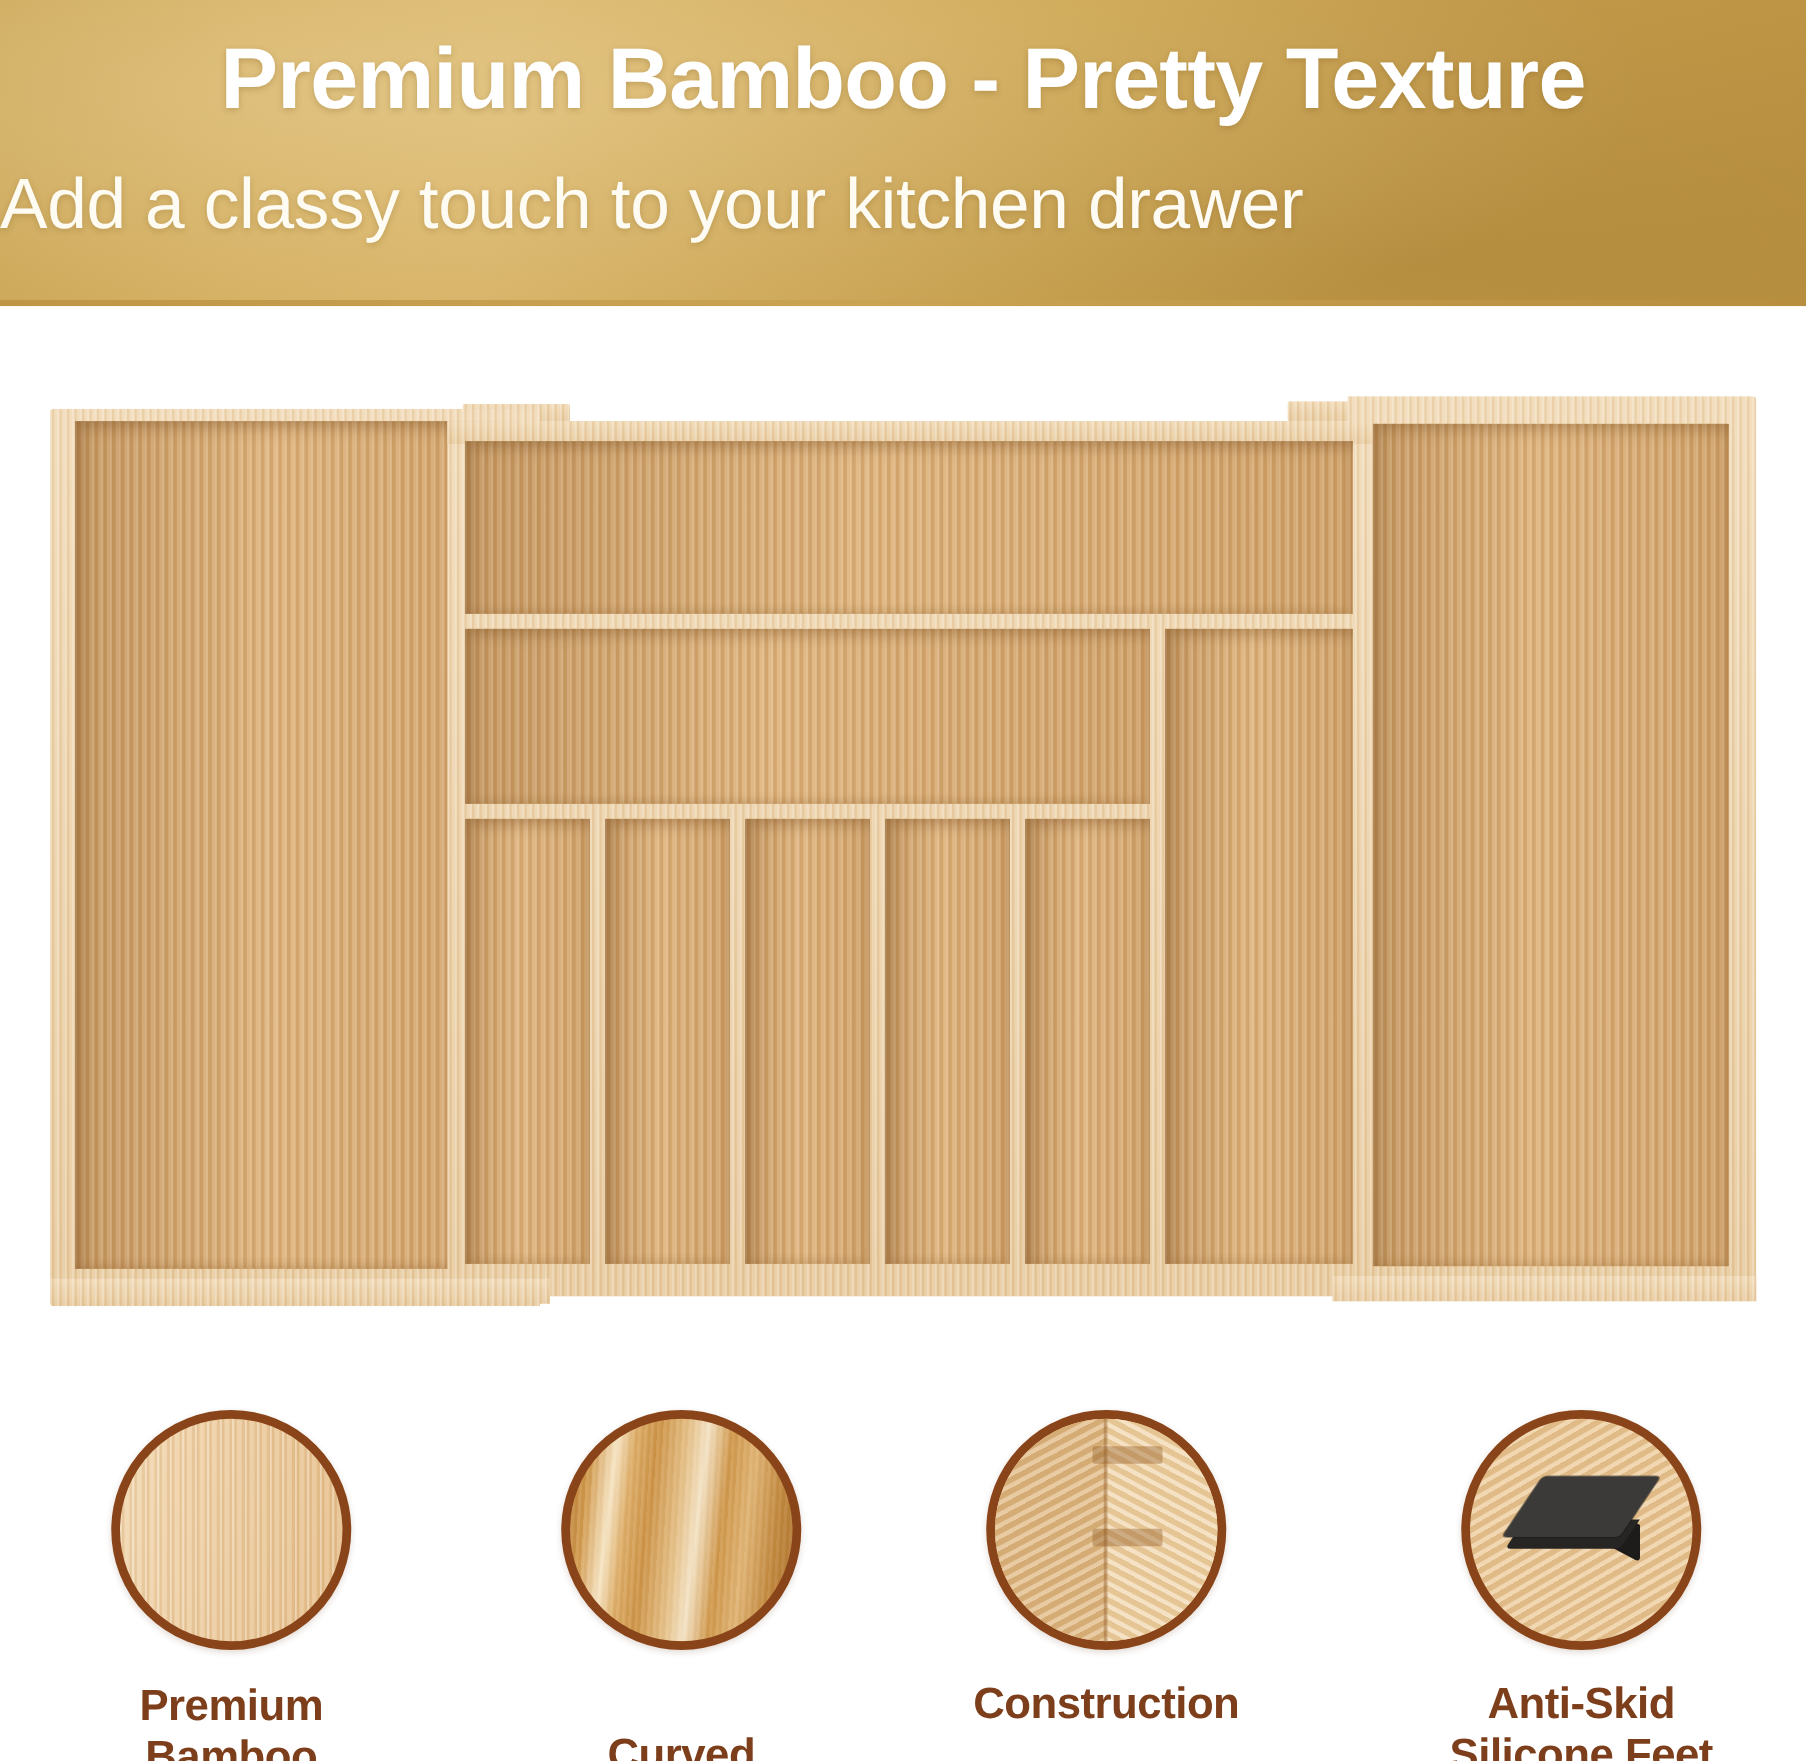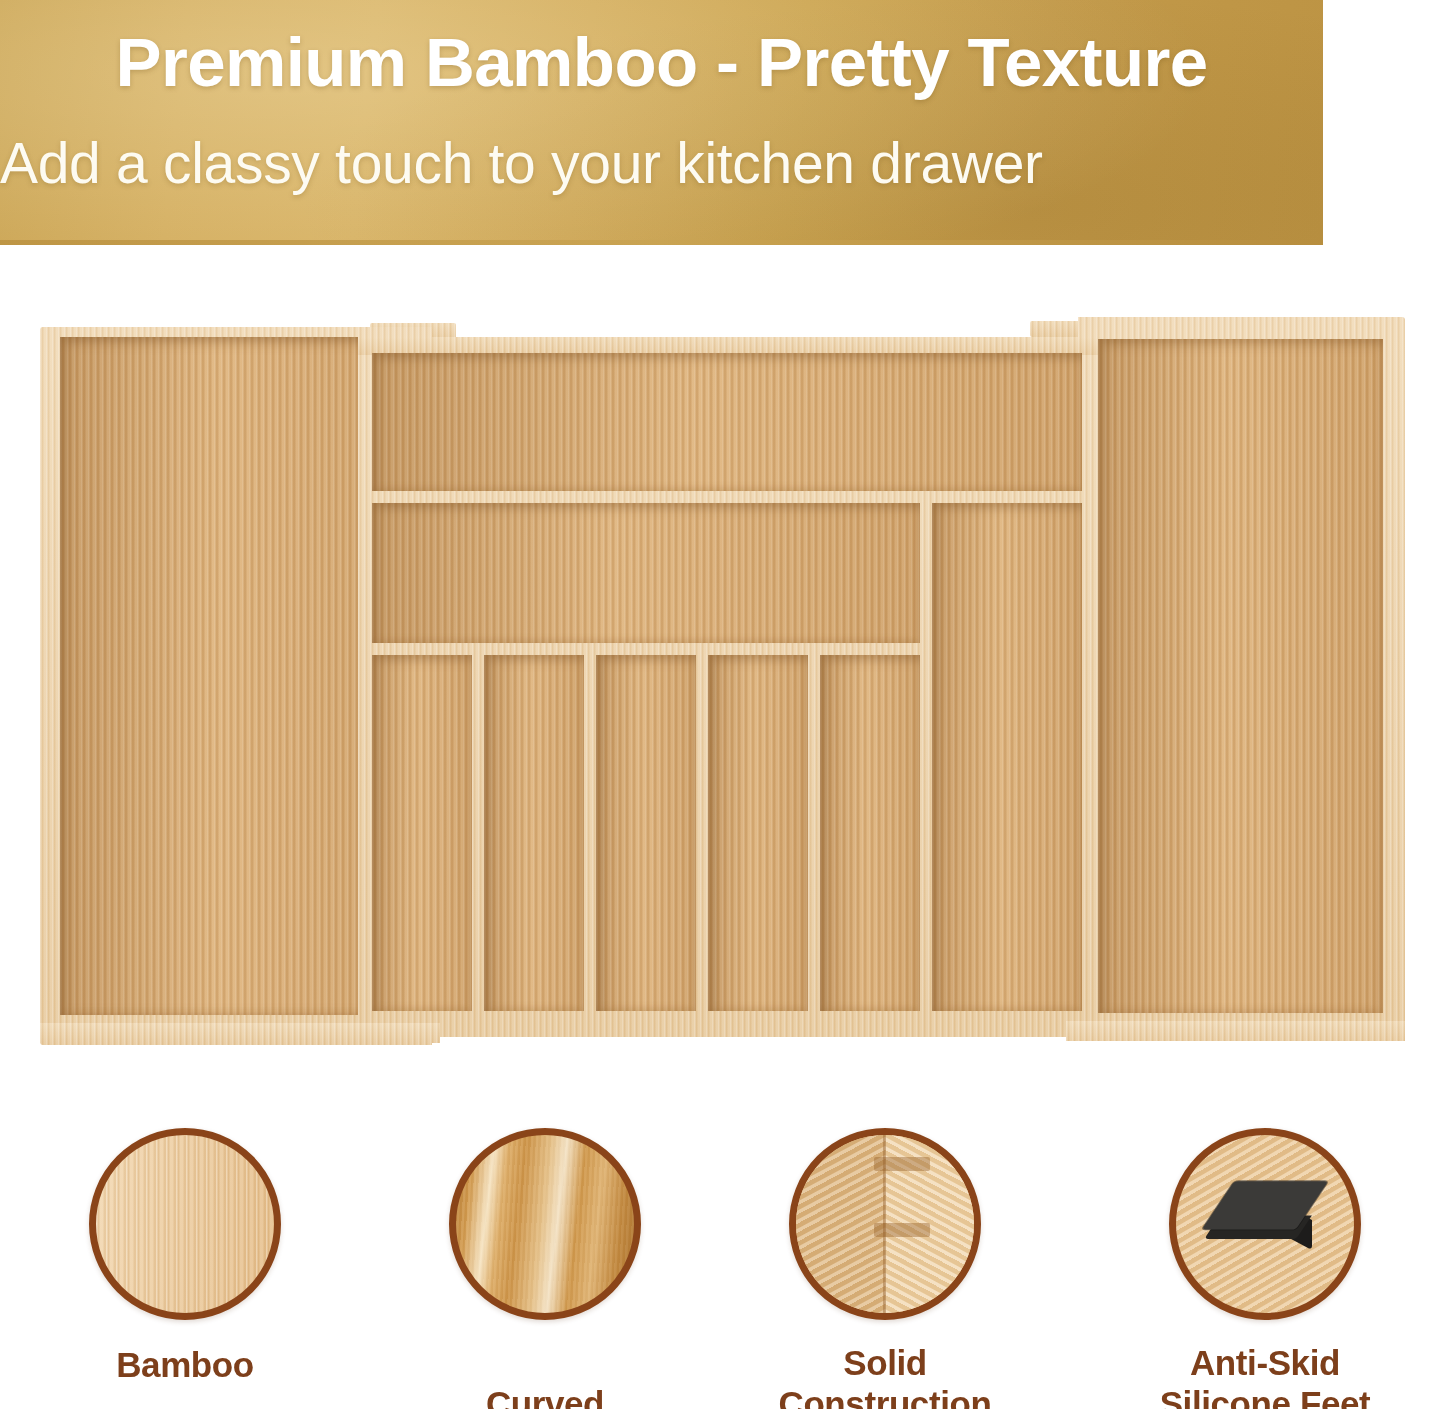--- a/index.html
+++ b/index.html
@@ -19,7 +19,7 @@
   .banner {
     position: absolute;
     left: 0; top: 0;
-    width: 1323px;
+    width: 1445px;
     height: 245px;
     background:
       linear-gradient(96deg,

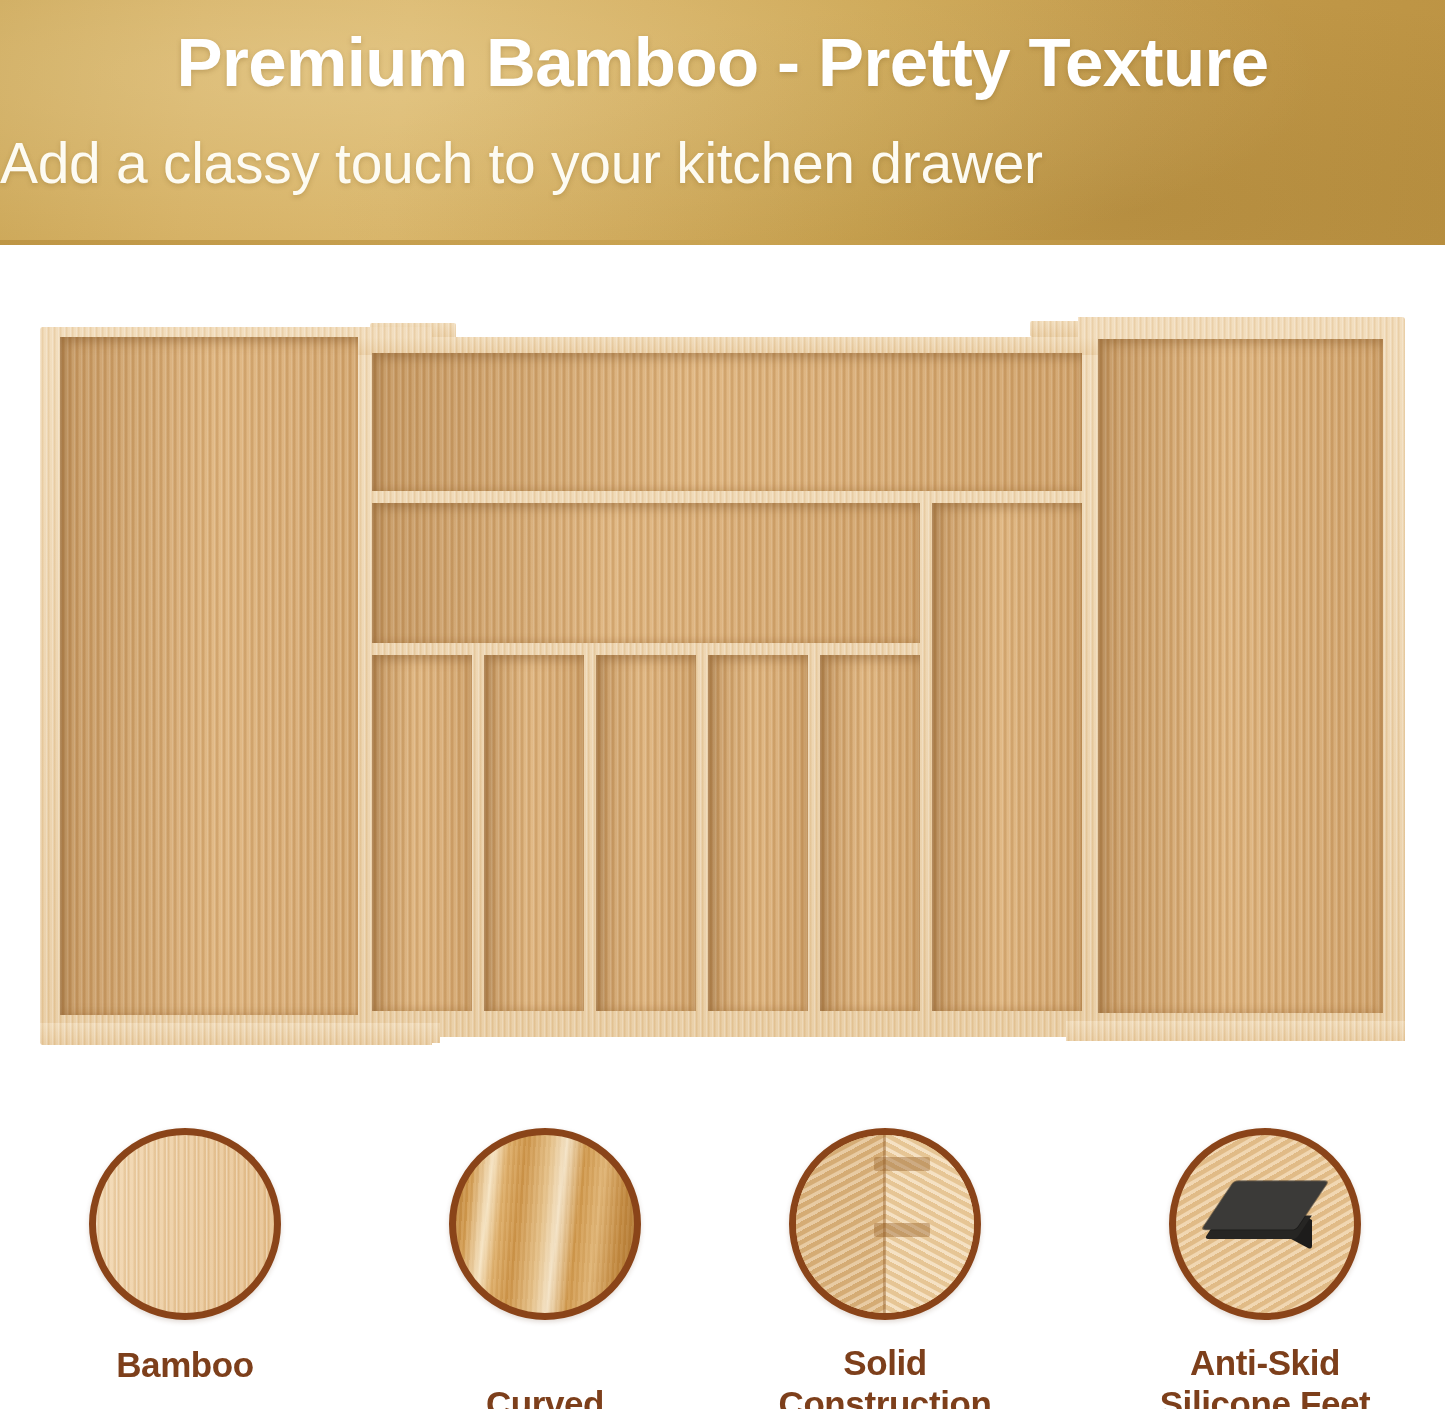--- a/index.html
+++ b/index.html
@@ -422,6 +422,7 @@
   <div class="feature f1">
     <div class="circle premium"></div>
     <div class="feature-label">
+      <span class="ln">Premium</span>
       <span class="ln">Bamboo</span>
     </div>
   </div>

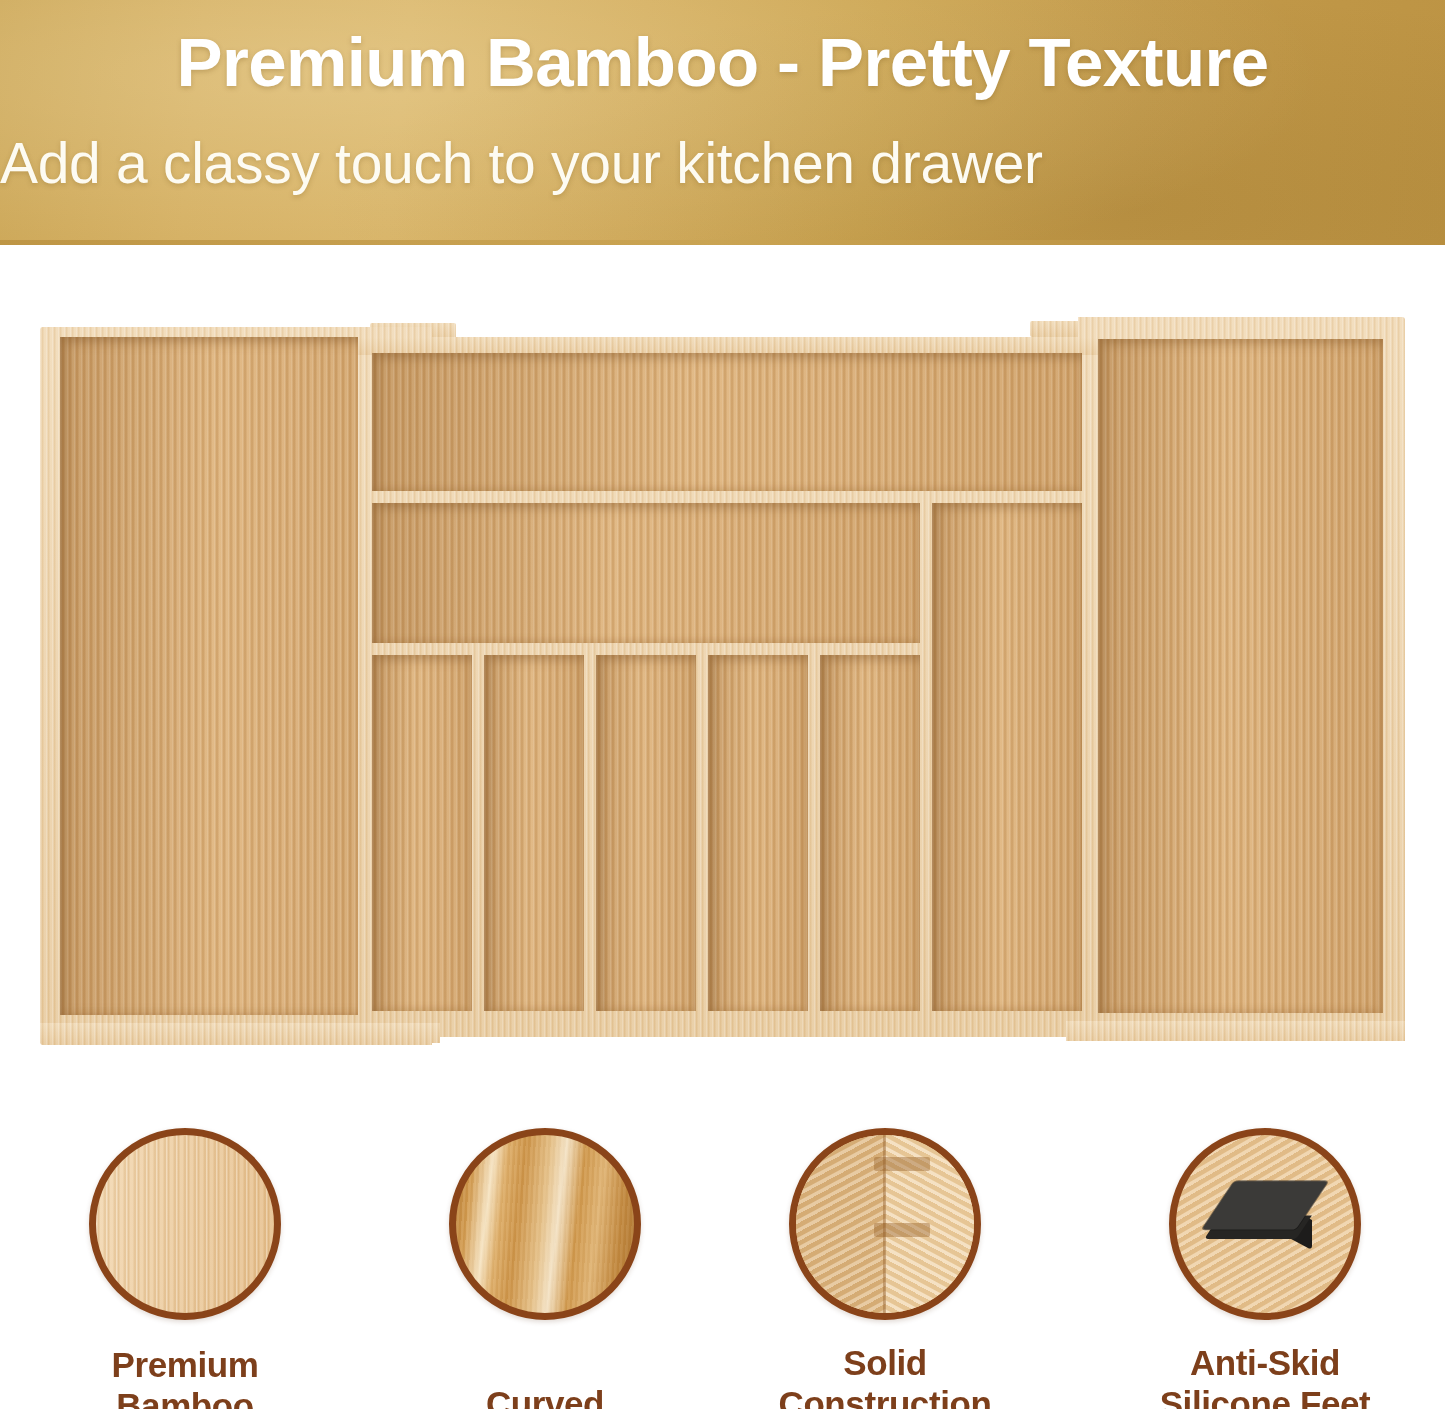--- a/index.html
+++ b/index.html
@@ -443,7 +443,6 @@
       <div class="notch n2"></div>
     </div>
     <div class="feature-label">
-      <span class="ln">Solid</span>
       <span class="ln">Construction</span>
     </div>
   </div>

